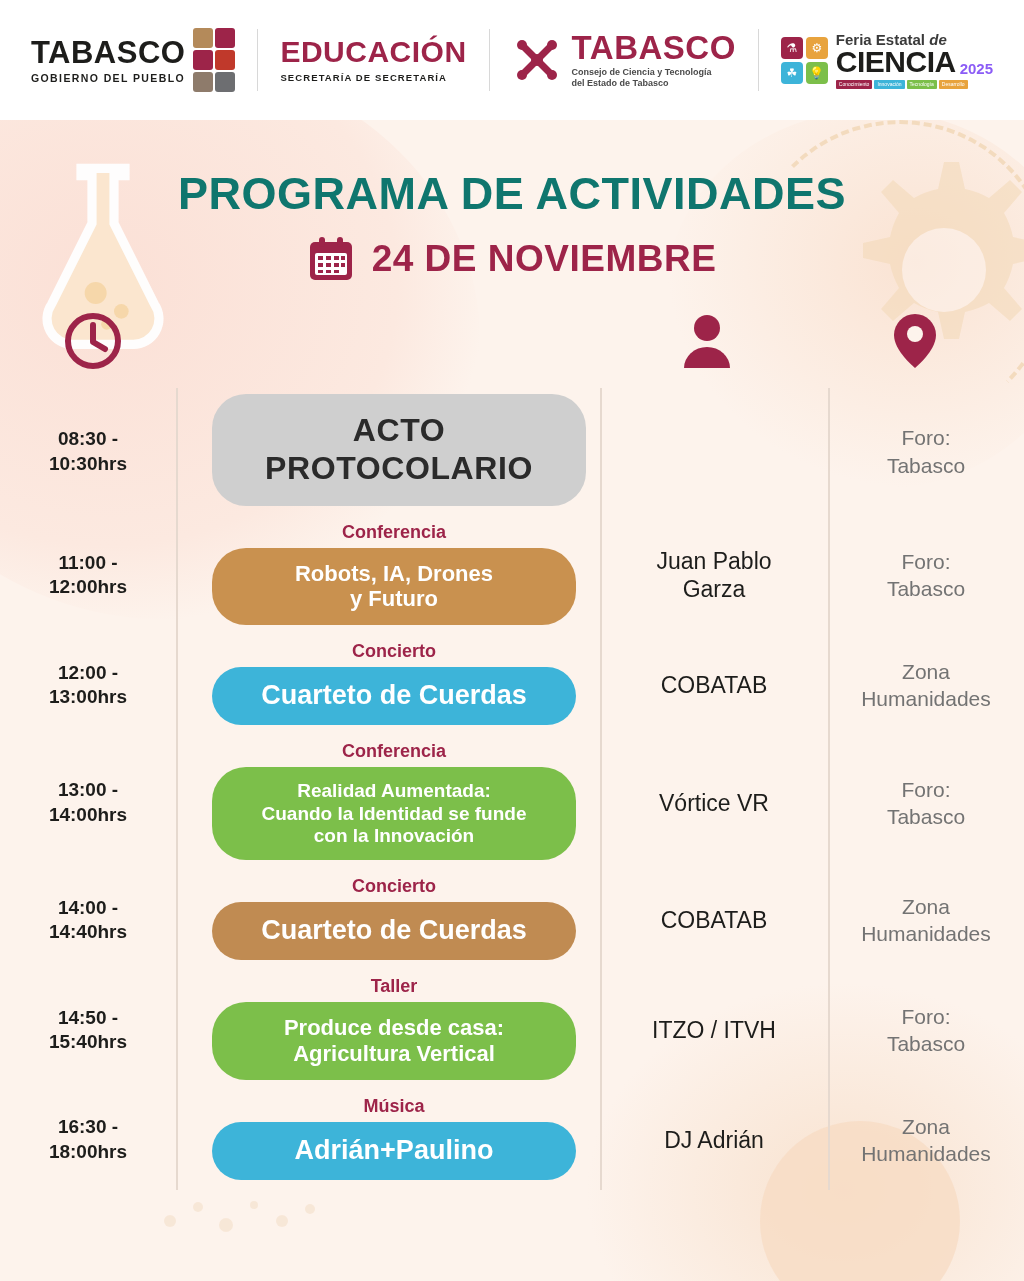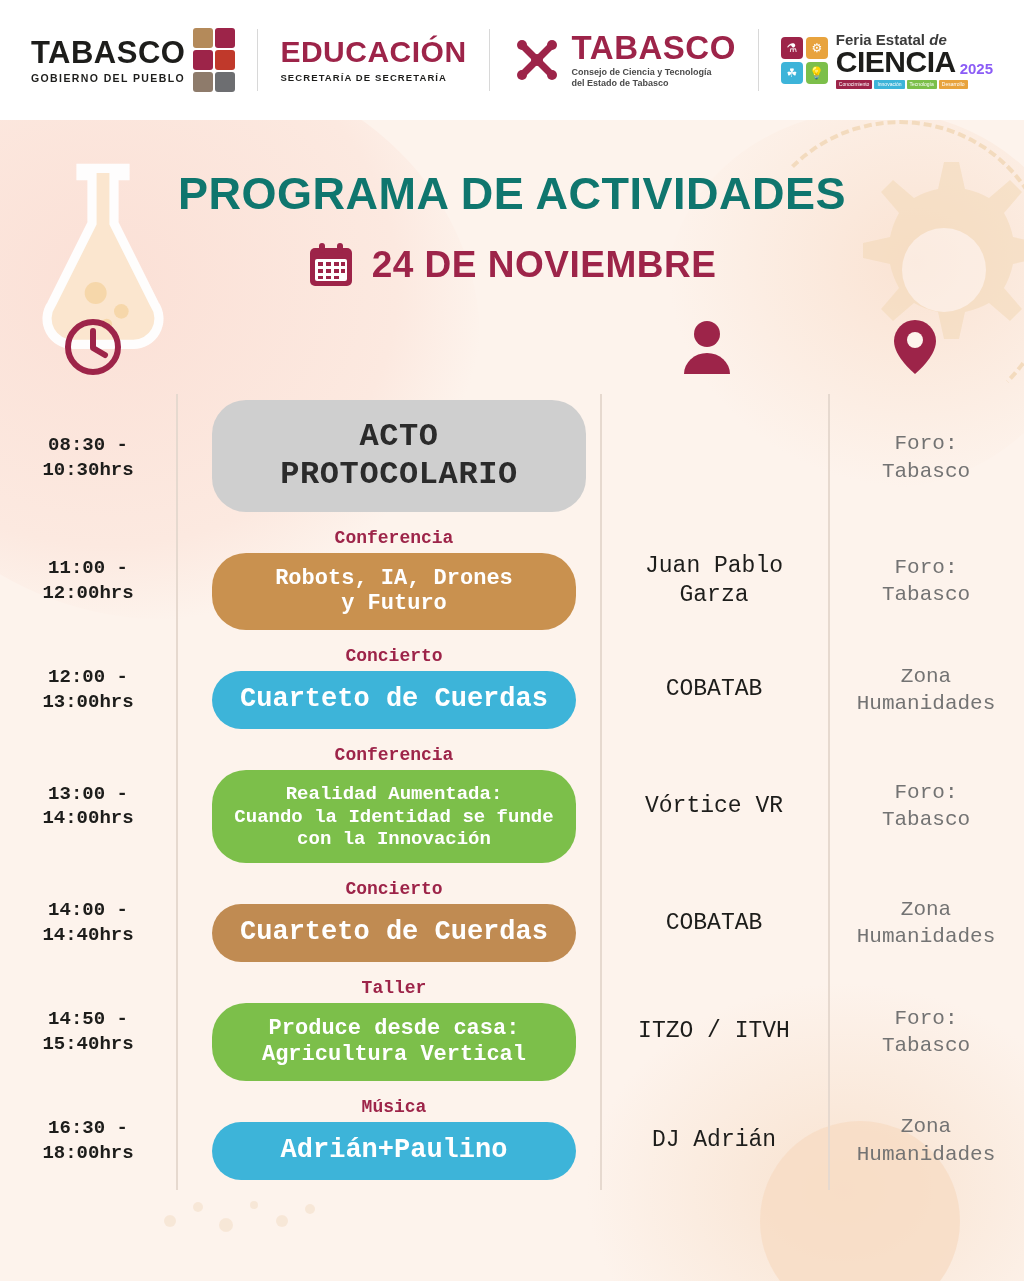--- a/index.html
+++ b/index.html
@@ -266,7 +266,7 @@
     align-items: center;
     justify-content: center;
     gap: 18px;
-    margin-top: 22px;
+    margin-top: 16px;
   }
   .date-text {
     font-size: 37px;

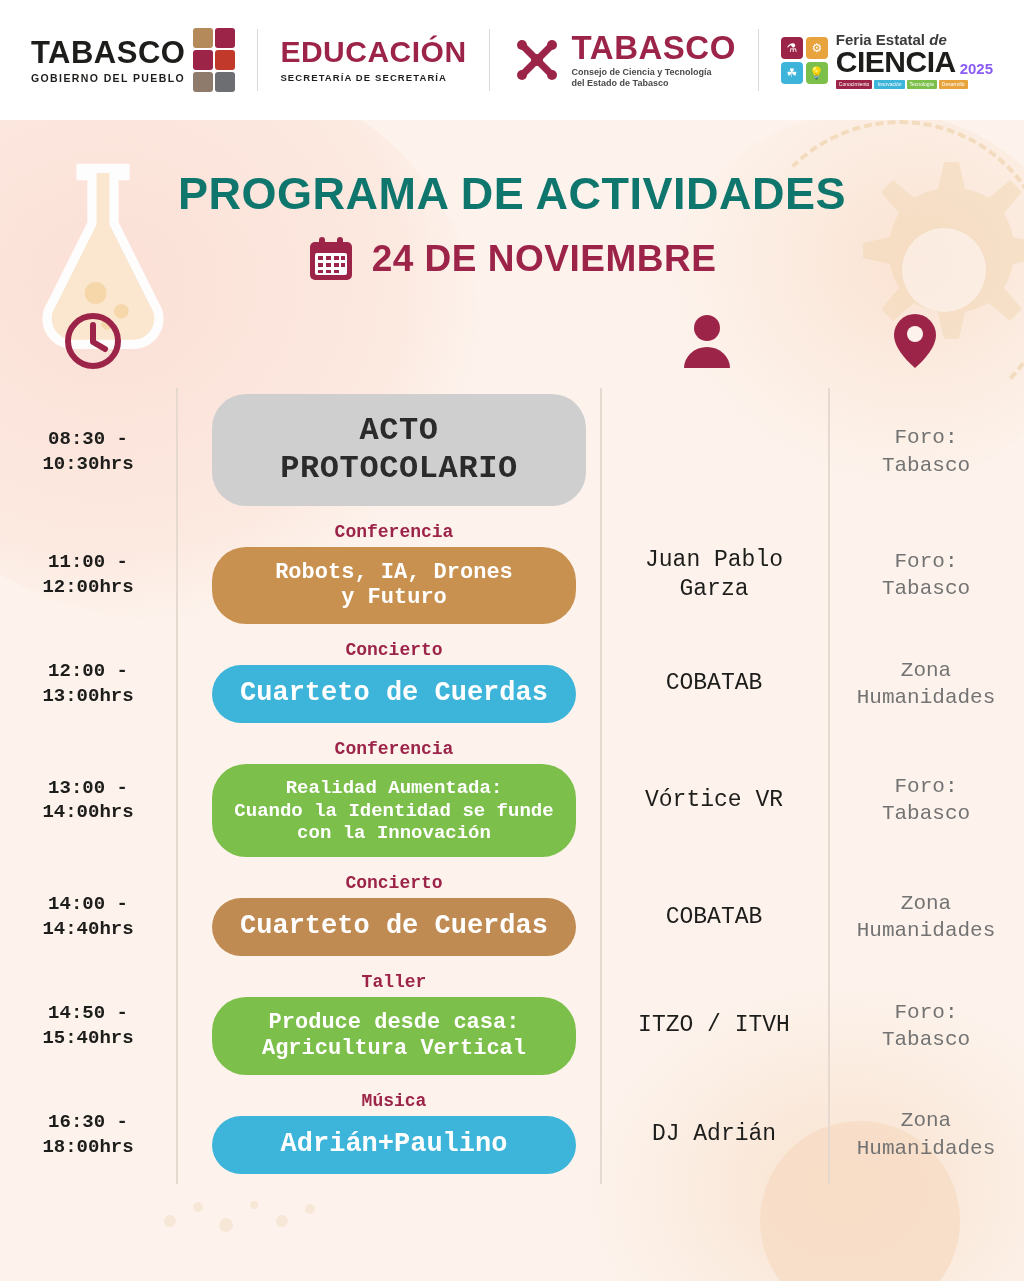--- a/index.html
+++ b/index.html
@@ -294,7 +294,6 @@
     position: relative;
     margin: 0 auto;
     width: 1024px;
-    font-family: Liberation Mono, monospace;
   }
   .vline {
     position: absolute;

